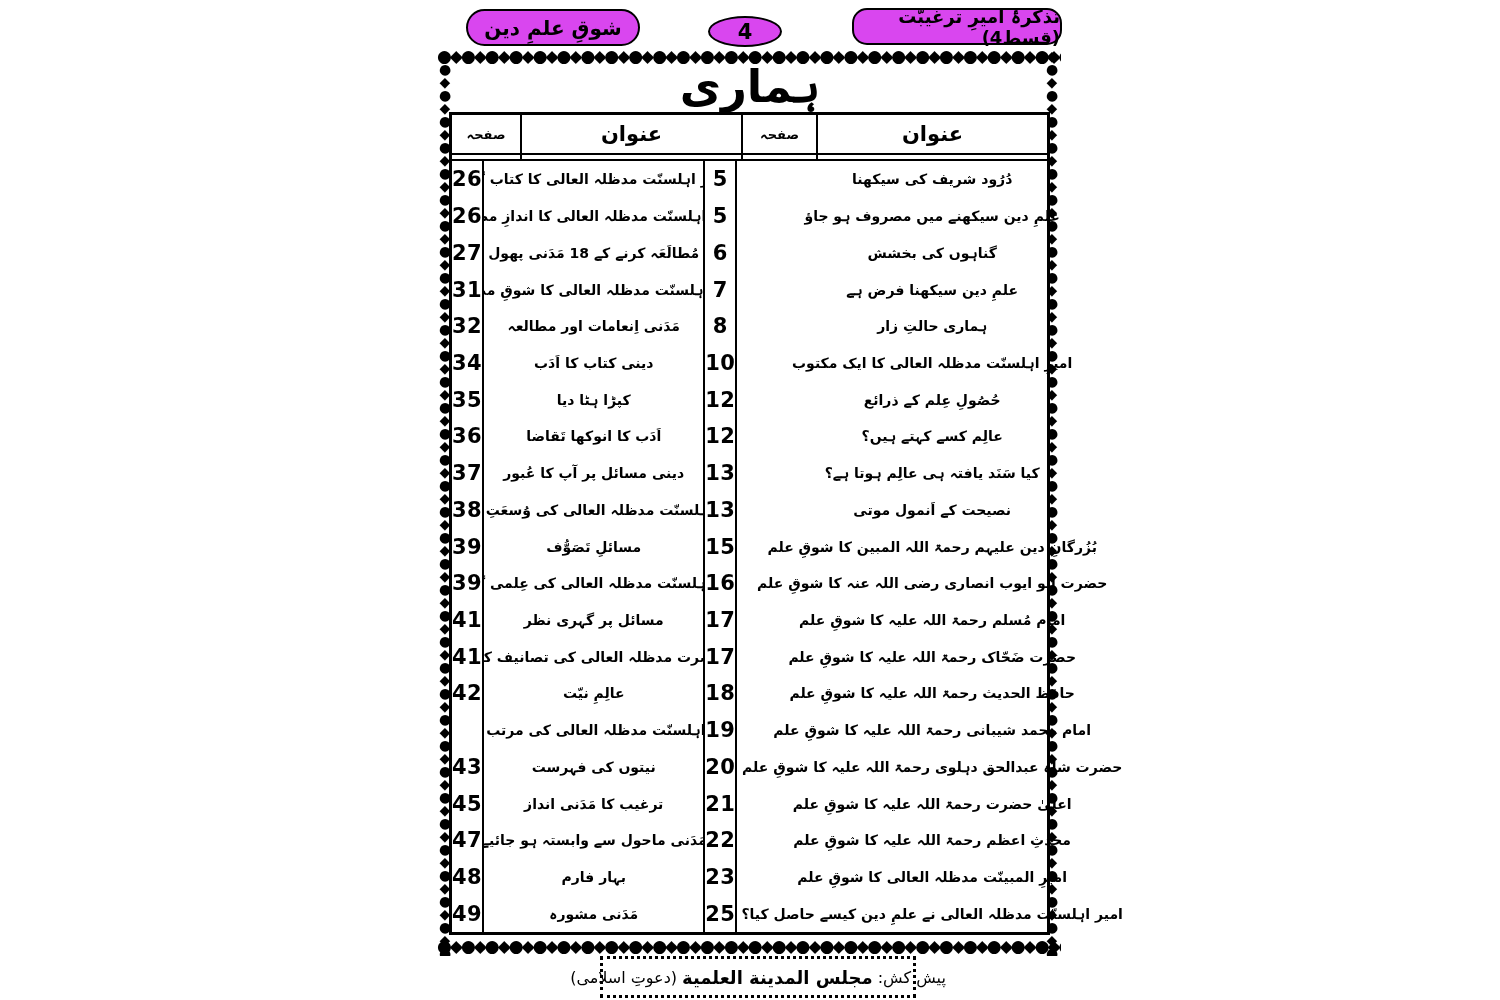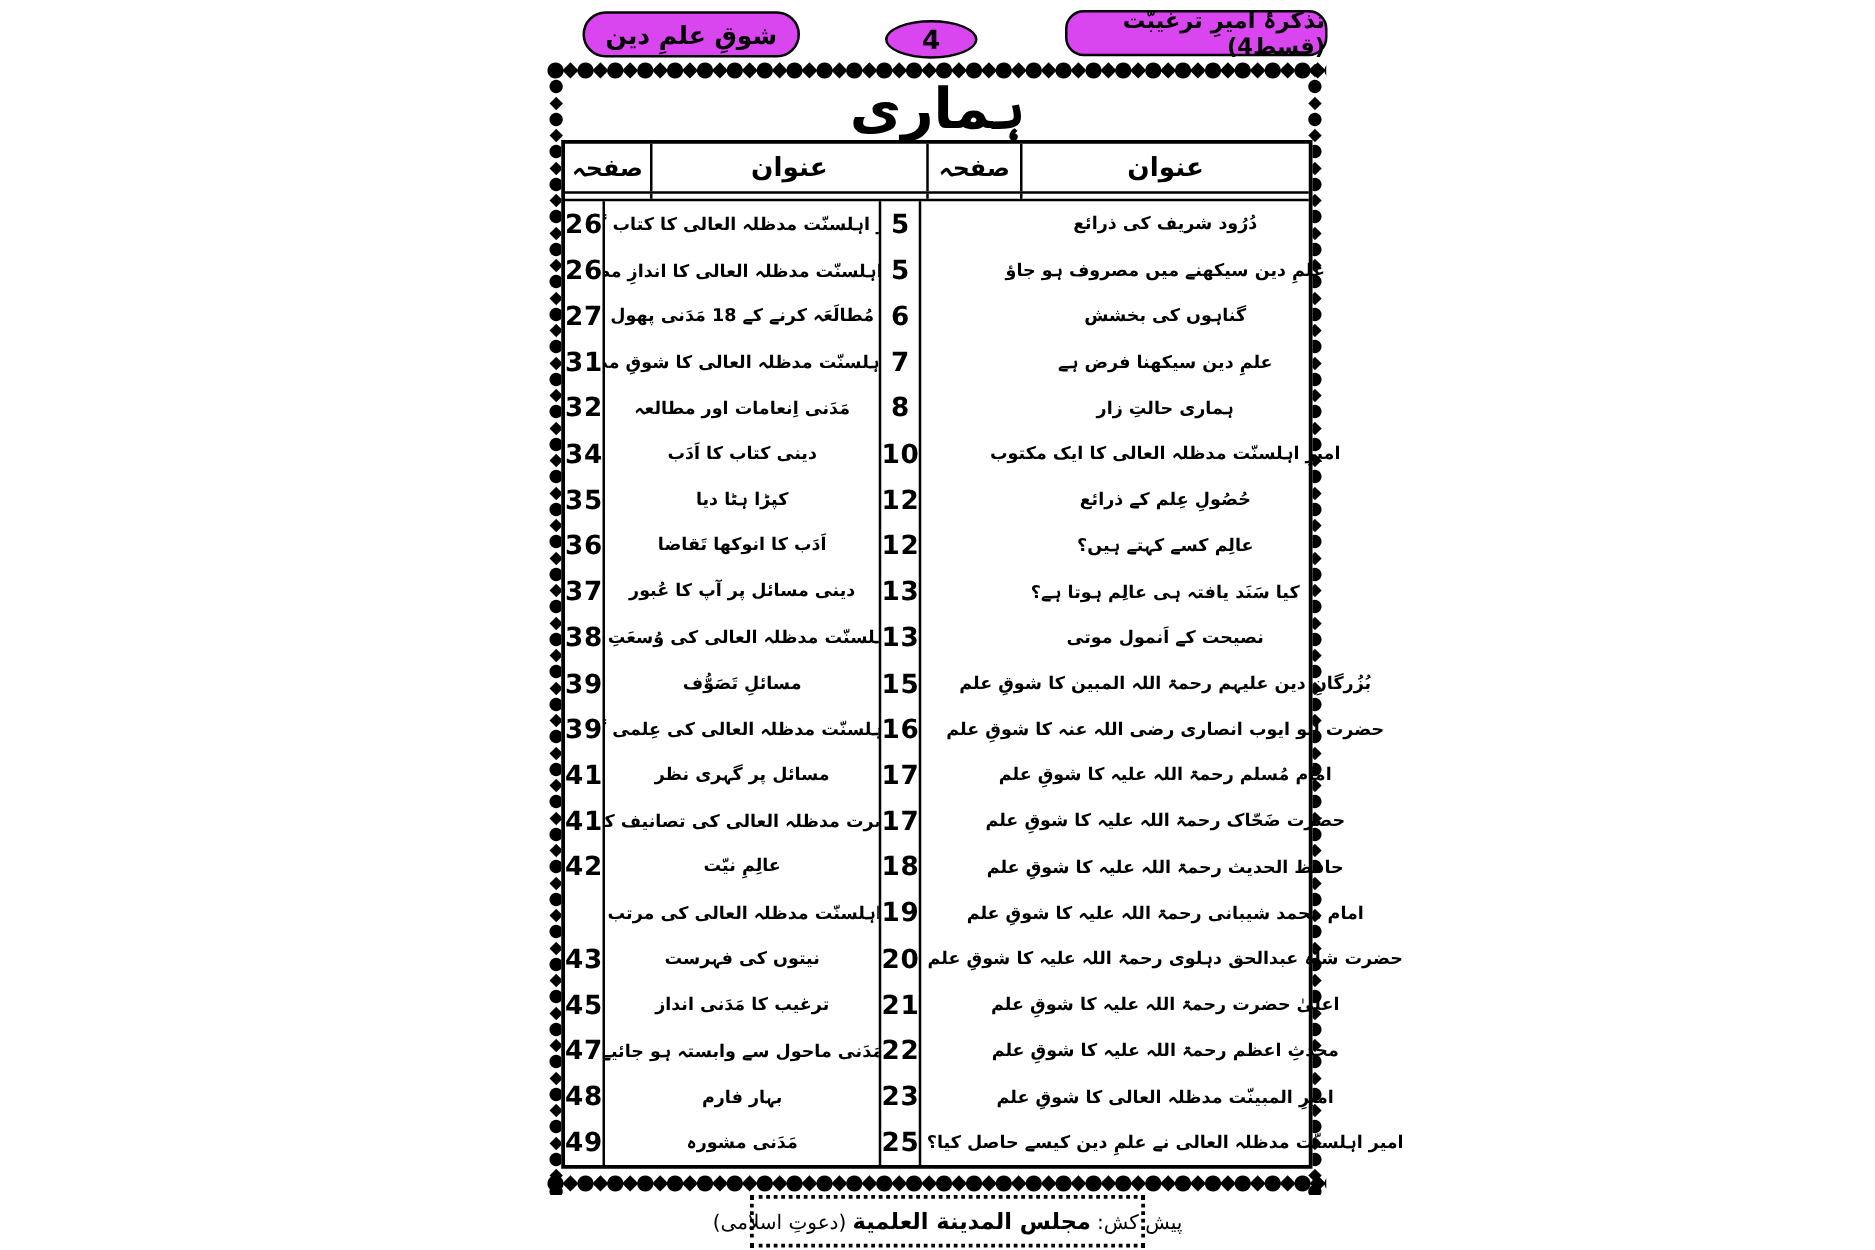--- a/index.html
+++ b/index.html
@@ -44,7 +44,7 @@
   .w-title-r{ flex:1;      border-left:2.5px solid #000; }
   .hcell { display:flex; align-items:center; justify-content:center;
            font-weight:bold; font-size:21px; direction:rtl; }
-  .hcell.small { font-size:19px; }
+  .hcell.small { font-size:13px; }
   .cell { flex:1; display:flex; align-items:center; justify-content:center;
           overflow:hidden; min-height:0; }
   .page-cell  { font-size:21px; font-weight:bold; letter-spacing:0.5px;text-align:right; }

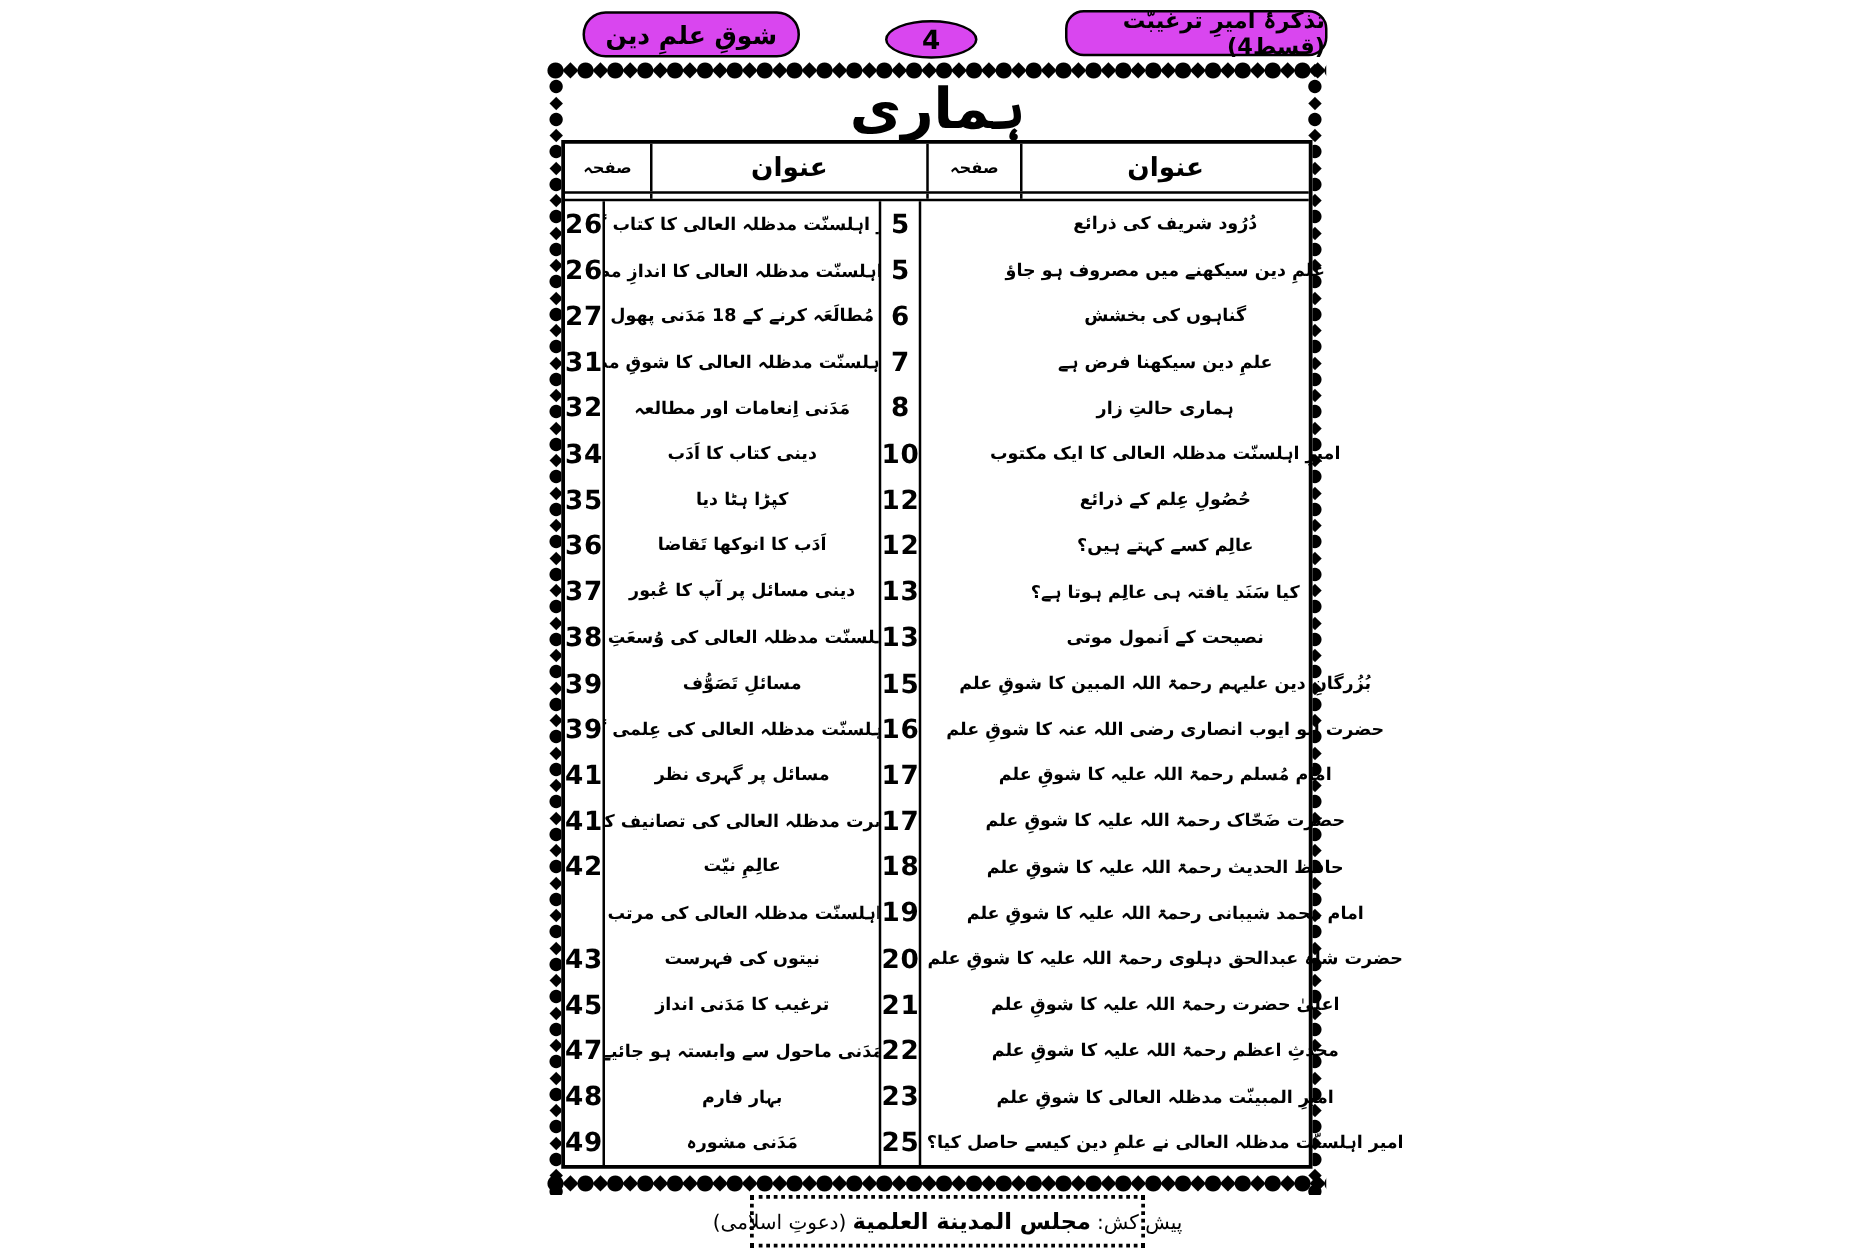--- a/index.html
+++ b/index.html
@@ -165,7 +165,7 @@
           <div class="cell page-cell">25</div>
         </div>
       <div class="col w-title-r">
-          <div class="cell title-cell">دُرُود شریف کی ذرائع</div>
+          <div class="cell title-cell">دُرُود شریف کی سیکھنا</div>
           <div class="cell title-cell">علمِ دین سیکھنے میں مصروف ہو جاؤ</div>
           <div class="cell title-cell">گناہوں کی بخشش</div>
           <div class="cell title-cell">علمِ دین سیکھنا فرض ہے</div>

